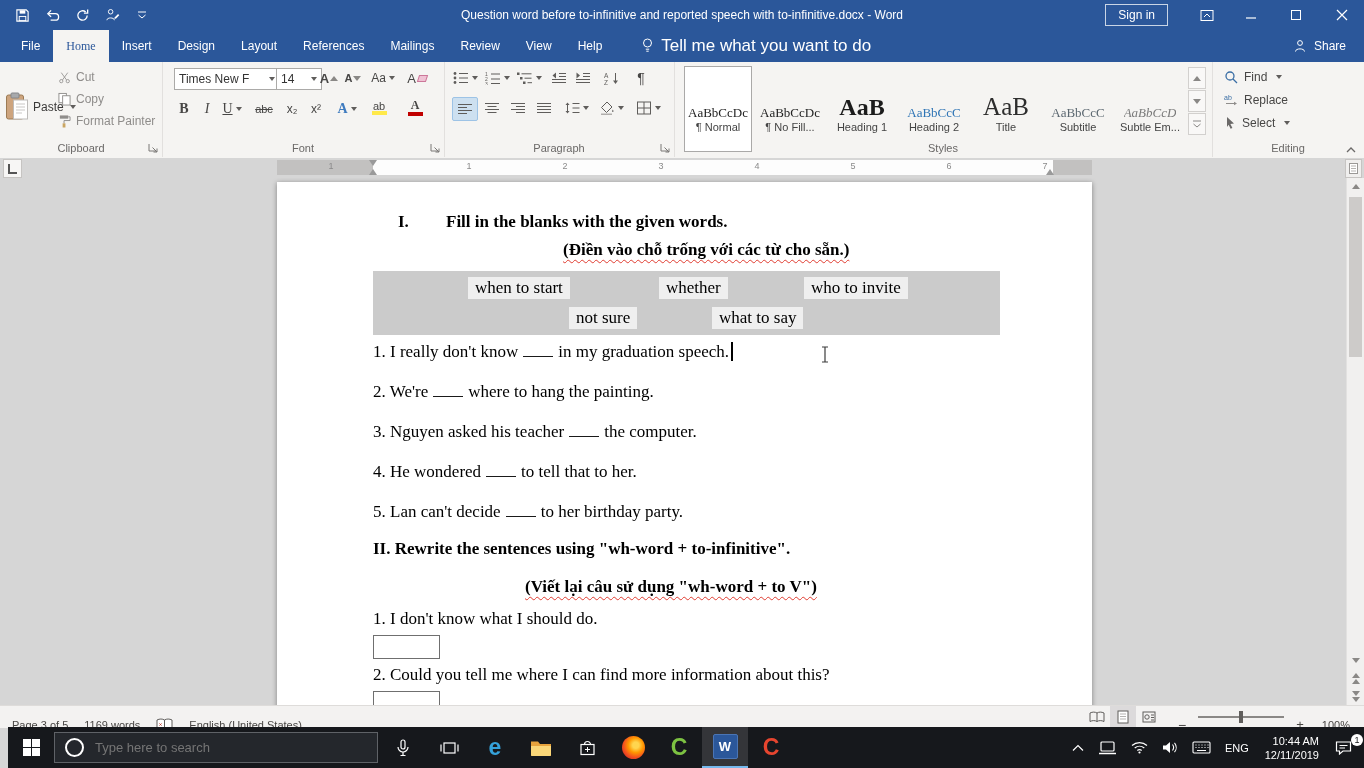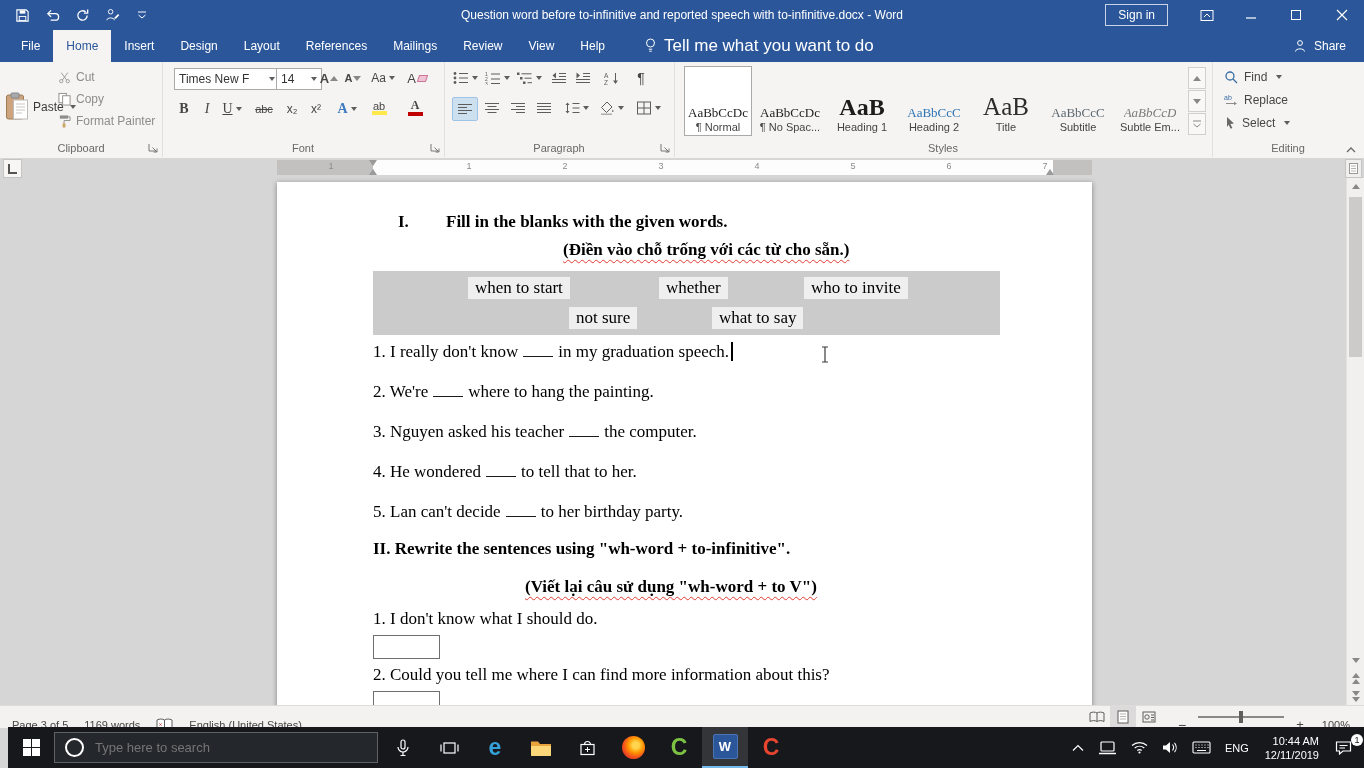--- a/index.html
+++ b/index.html
@@ -17,7 +17,7 @@
   
   .tabsrow{position:absolute;top:30px;left:0;right:0;height:32px;background:#2b579a;display:flex;align-items:stretch;color:#fff;font-size:12px;}
   .tab{display:flex;align-items:center;padding:0 13px;cursor:default;}
-  .tab.active{background:#f5f4f2;color:#2b579a;}
+  .tab.active{background:#f5f4f2;color:#2b579a;font-family:Liberation Serif, serif;}
   .tellme{display:flex;align-items:center;gap:7px;padding:0 12px;margin-left:14px;font-size:17px;}
   .share{margin-left:auto;display:flex;align-items:center;gap:7px;padding:0 18px;font-size:12px;}
   

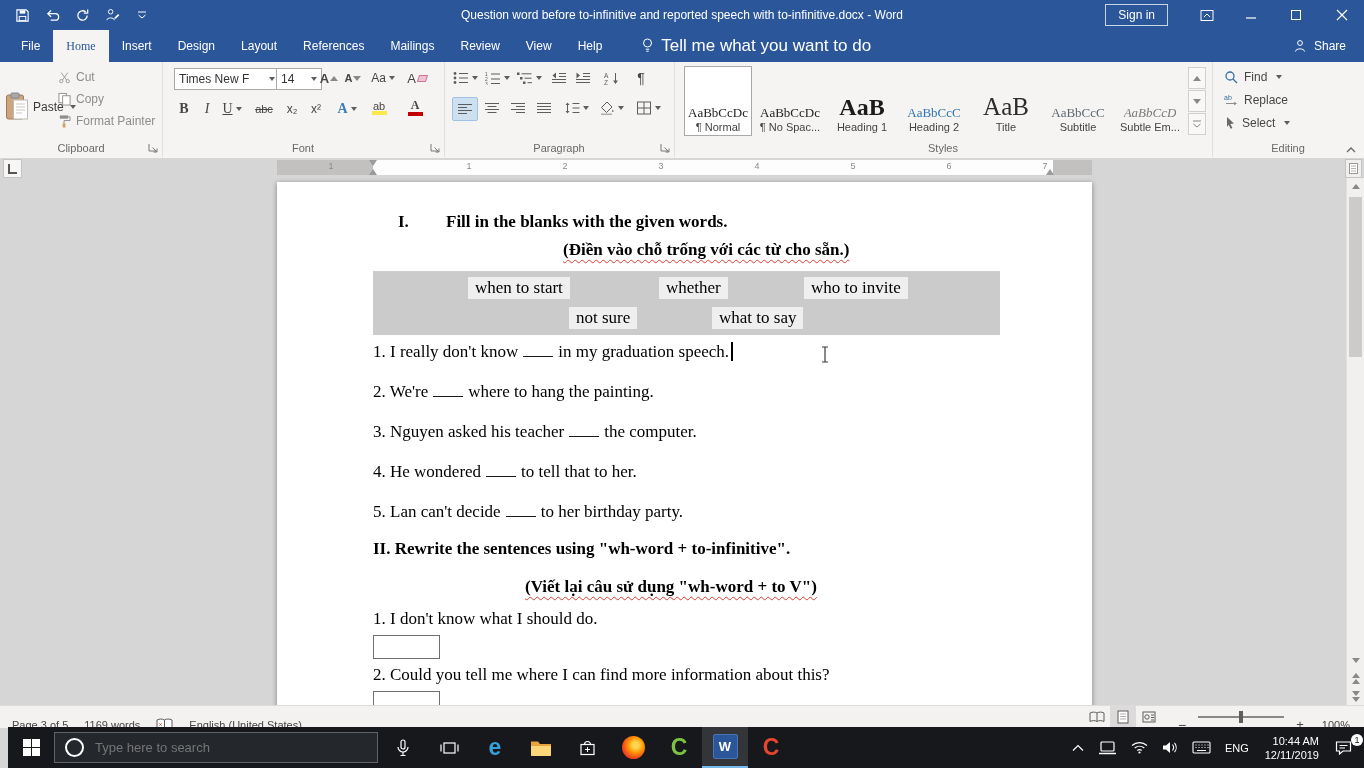--- a/index.html
+++ b/index.html
@@ -31,7 +31,7 @@
   .sbtn.pressed{background:#cde0f0;border:1px solid #9dc3e6;}
   .bigbtn{position:absolute;left:5px;top:4px;width:48px;height:74px;display:flex;flex-direction:row;align-items:center;justify-content:flex-start;gap:3px;padding-top:4px;font-size:12px;color:#3b3a39;}
   .cliprow{position:absolute;left:58px;display:flex;align-items:center;gap:5px;font-size:12px;color:#8f8d8b;white-space:nowrap;}
-  .stylecard{position:absolute;top:4px;width:66px;height:66px;border:1px solid transparent;display:flex;flex-direction:column;align-items:center;justify-content:flex-end;padding-bottom:2px;cursor:default;}
+  .stylecard{position:absolute;top:4px;width:66px;height:66px;border:1px solid transparent;display:flex;flex-direction:column;align-items:center;justify-content:flex-end;padding-bottom:18px;cursor:default;}
   .stylecard.sel{background:#fff;border-color:#aaa9a8;}
   .sc-prev{flex:1;display:flex;align-items:flex-end;justify-content:center;font-family:"Liberation Serif","DejaVu Serif",serif;color:#222;overflow:hidden;}
   .sc-label{font-size:11px;color:#444;white-space:nowrap;}

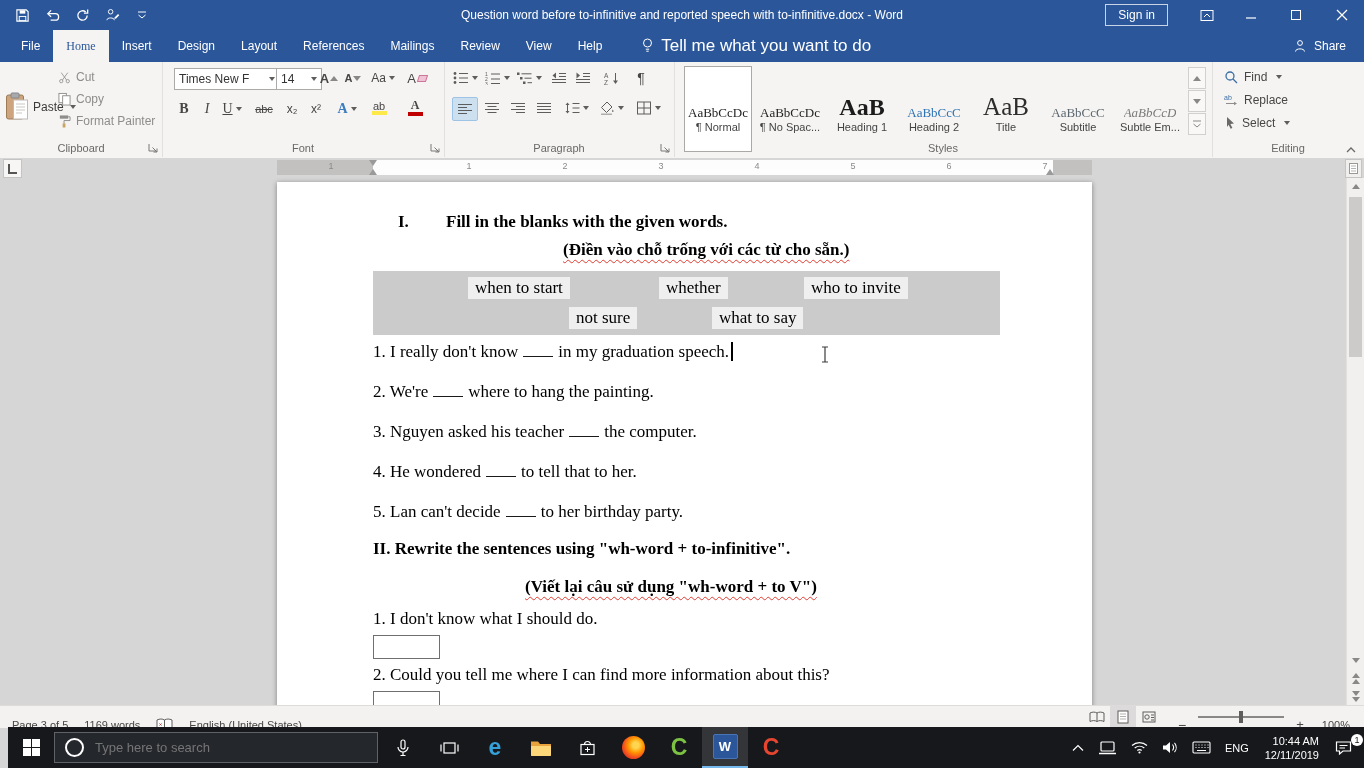--- a/index.html
+++ b/index.html
@@ -425,7 +425,7 @@
       </div>
       <div class="stylecard" style="left:82px">
         <span class="sc-prev pv-n">AaBbCcDc</span>
-        <span class="sc-label">¶ No Spac...</span>
+        <span class="sc-label">¶ No Fill...</span>
       </div>
       <div class="stylecard" style="left:154px">
         <span class="sc-prev pv-h1">AaB</span>

